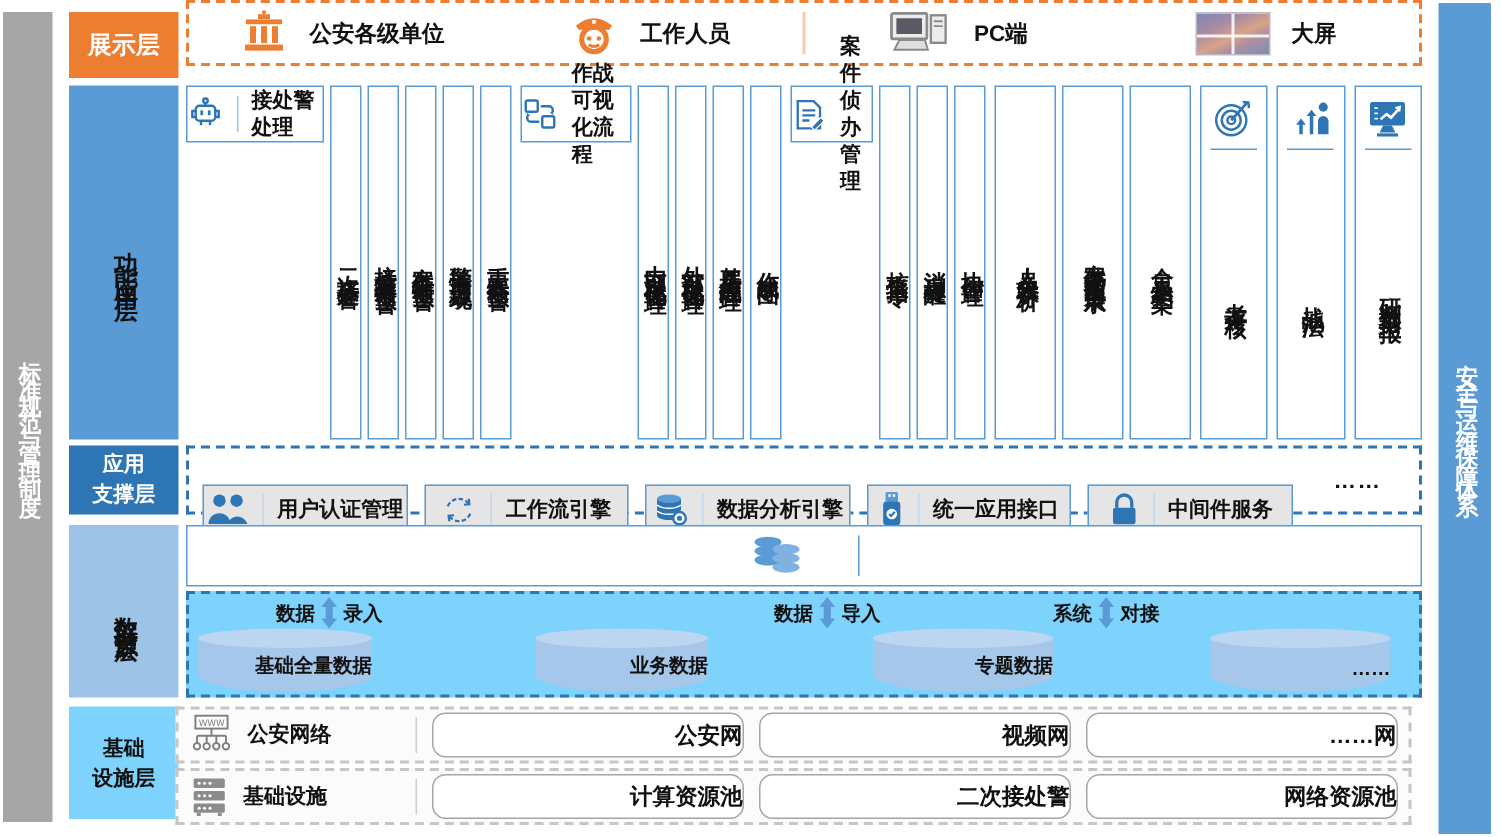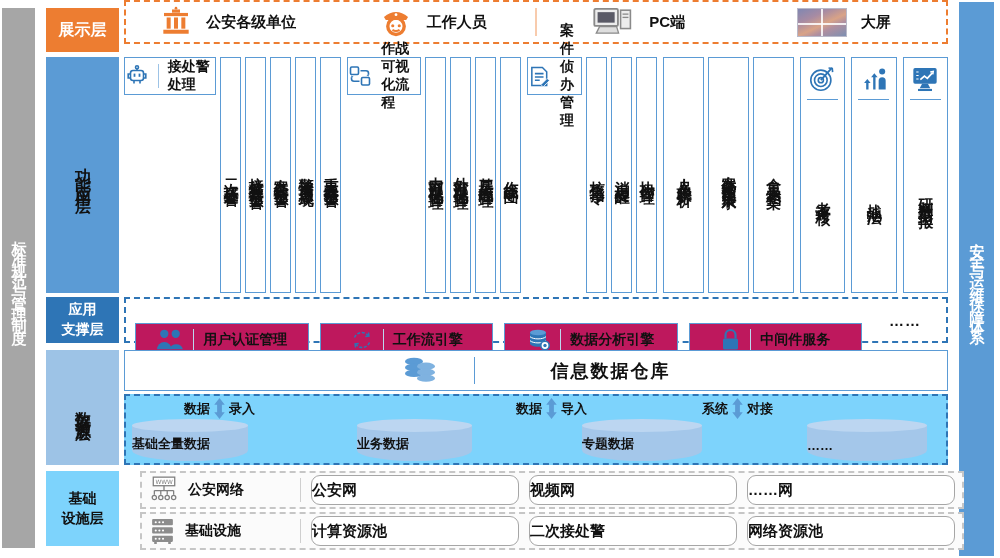--- a/index.html
+++ b/index.html
@@ -57,7 +57,7 @@
   #support { position: absolute; left: 124px; top: 297px; width: 824px; height: 46px;
              border: 2px dashed #2E75B6; background: #fff; display: flex; align-items: center;
              gap: 11px; padding: 0 9px; }
-  .support-box { flex: 1 1 0; height: 33px; border: 1px solid #5B9BD5; background: #be185d;
+  .support-box { flex: 1 1 0; height: 33px; border: 1px solid #5B9BD5; background: #e5e5e5;
                  display: flex; align-items: center; justify-content: center; gap: 9px;
                  font-weight: bold; font-size: 14px; white-space: nowrap; margin-top: 39px; }
   .sb-div { width: 1px; height: 21px; background: #BDD7EE; }

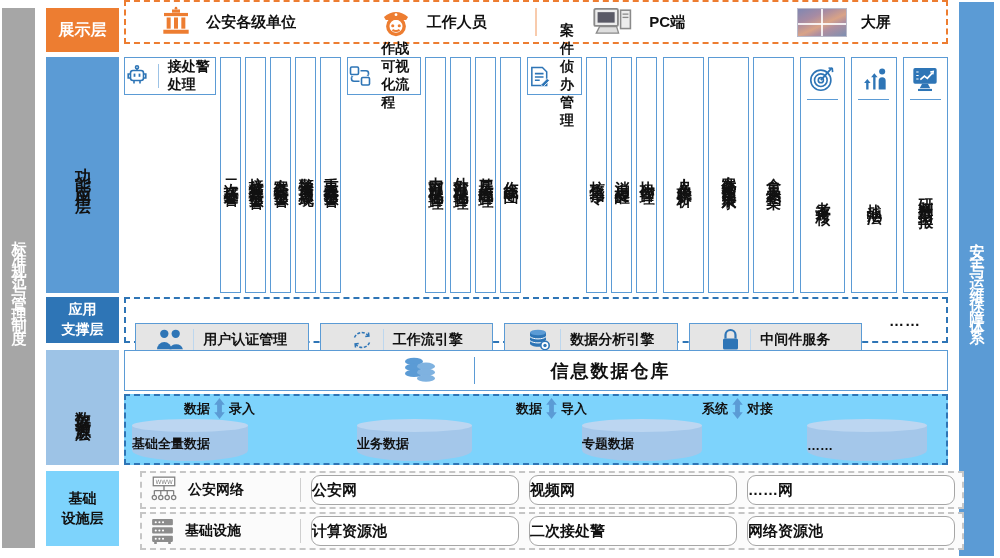--- a/index.html
+++ b/index.html
@@ -366,6 +366,20 @@
       </span>
       <span class="sb-div"></span>
       <span>数据分析引擎</span>
+    </div>
+    <div class="support-box">
+      <span class="icon">
+        <svg width="17" height="25" viewBox="0 0 16 24">
+          <rect x="4" y="1" width="8" height="6" rx="1" fill="#5B9BD5"></rect>
+          <rect x="5.8" y="2.4" width="1.6" height="1.6" fill="#fff"></rect>
+            <rect x="8.6" y="2.4" width="1.6" height="1.6" fill="#fff"></rect>
+          <rect x="2.5" y="6.8" width="11" height="15.5" rx="2.5" fill="#2E75B6"></rect>
+          <circle cx="8" cy="15" r="3.4" fill="#fff"></circle>
+          <path d="M6.3 15 l1.3 1.3 l2.4 -2.7" stroke="#2E75B6" stroke-width="1.4" fill="none"></path>
+          </svg>
+      </span>
+      <span class="sb-div"></span>
+      <span>统一应用接口</span>
     </div>
     <div class="support-box">
       <span class="icon">

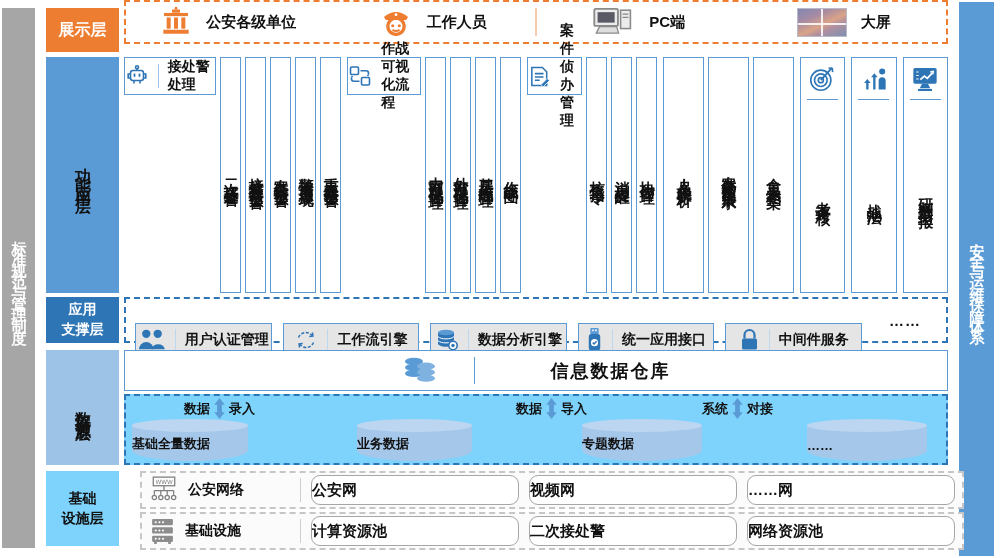--- a/index.html
+++ b/index.html
@@ -410,7 +410,6 @@
         </svg>
     </span>
     <span class="wh-div"></span>
-    <span class="wh-title">信息数据仓库</span>
   </div>
 
   <div id="data-dashed">

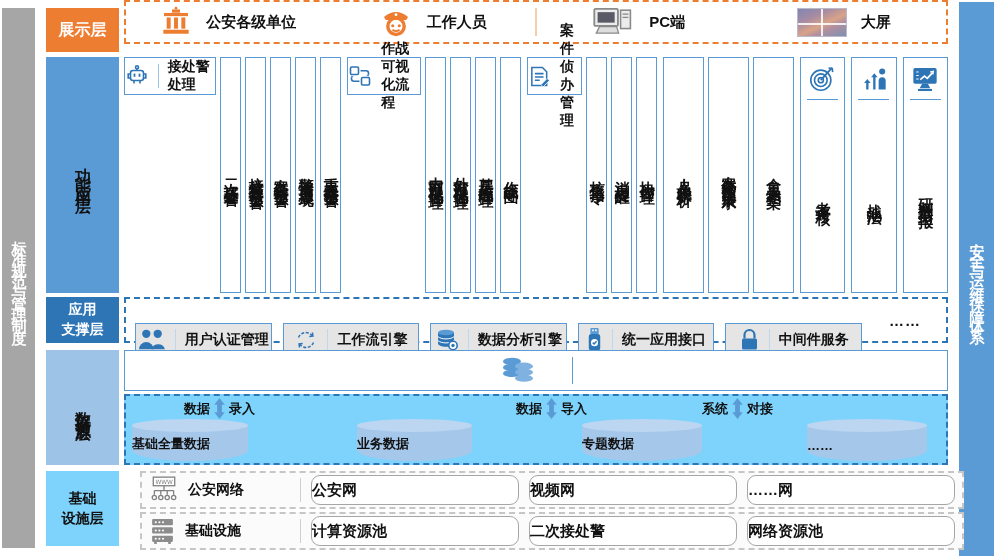--- a/index.html
+++ b/index.html
@@ -78,7 +78,7 @@
               border-radius: 0 0 50% 50% / 0 0 11px 11px; }
   .cyl-top  { position: absolute; left: 0; right: 0; top: 0; height: 13px; border-radius: 50%;
               background: #BCD6F1; }
-  .cyl-label { position: absolute; left: 0; right: 0; bottom: 8px; text-align: left;
+  .cyl-label { position: absolute; left: 0; right: 0; bottom: 8px; text-align: right;
                font-weight: bold; font-size: 13px; z-index: 2; }
 
   

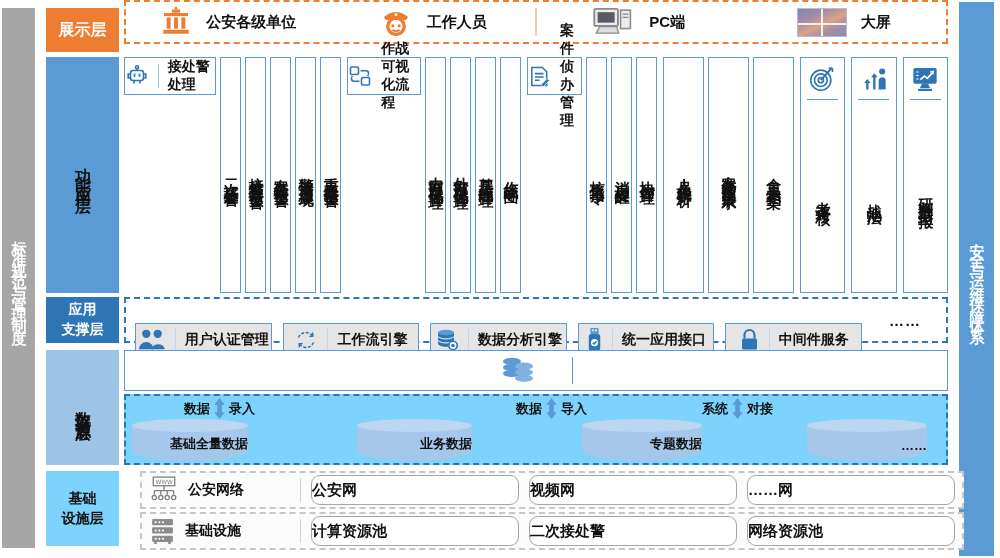--- a/index.html
+++ b/index.html
@@ -82,7 +82,7 @@
                font-weight: bold; font-size: 13px; z-index: 2; }
 
   
-  .infra-row { position: absolute; left: 140px; width: 824px; height: 38px; border: 2px dashed #C6C6C6;
+  .infra-row { position: absolute; left: 117px; width: 824px; height: 38px; border: 2px dashed #C6C6C6;
                background: #FBFBFB; display: flex; align-items: center; padding: 0 7px; gap: 10px; }
   #infra-row-0 { top: 471px; } #infra-row-1 { top: 512px; }
   .infra-left { flex: none; width: 152px; display: flex; align-items: center; gap: 9px; }

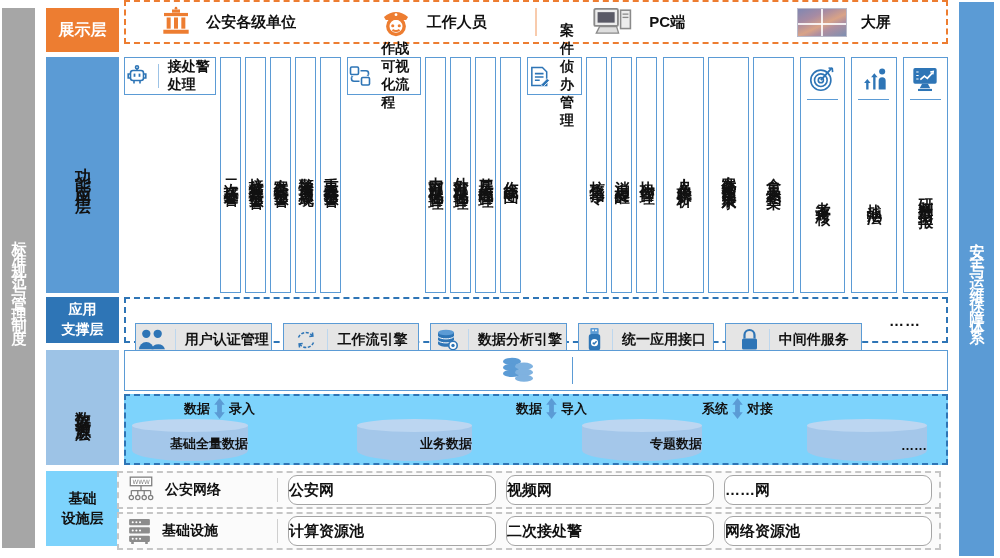--- a/index.html
+++ b/index.html
@@ -89,7 +89,7 @@
   .infra-label { font-weight: bold; font-size: 14px; }
   .infra-div { width: 1px; height: 24px; background: #CFCFCF; margin-left: auto; }
   .infra-box { flex: 1 1 0; height: 30px; background: #fff; border: 1.5px solid #A6A6A6; border-radius: 9px;
-               display: flex; align-items: center; justify-content: flex-start; font-weight: bold; font-size: 15px; }
+               display: flex; align-items: center; justify-content: flex-end; font-weight: bold; font-size: 15px; }
 
   .icon { flex: none; display: inline-flex; }
 </style>

